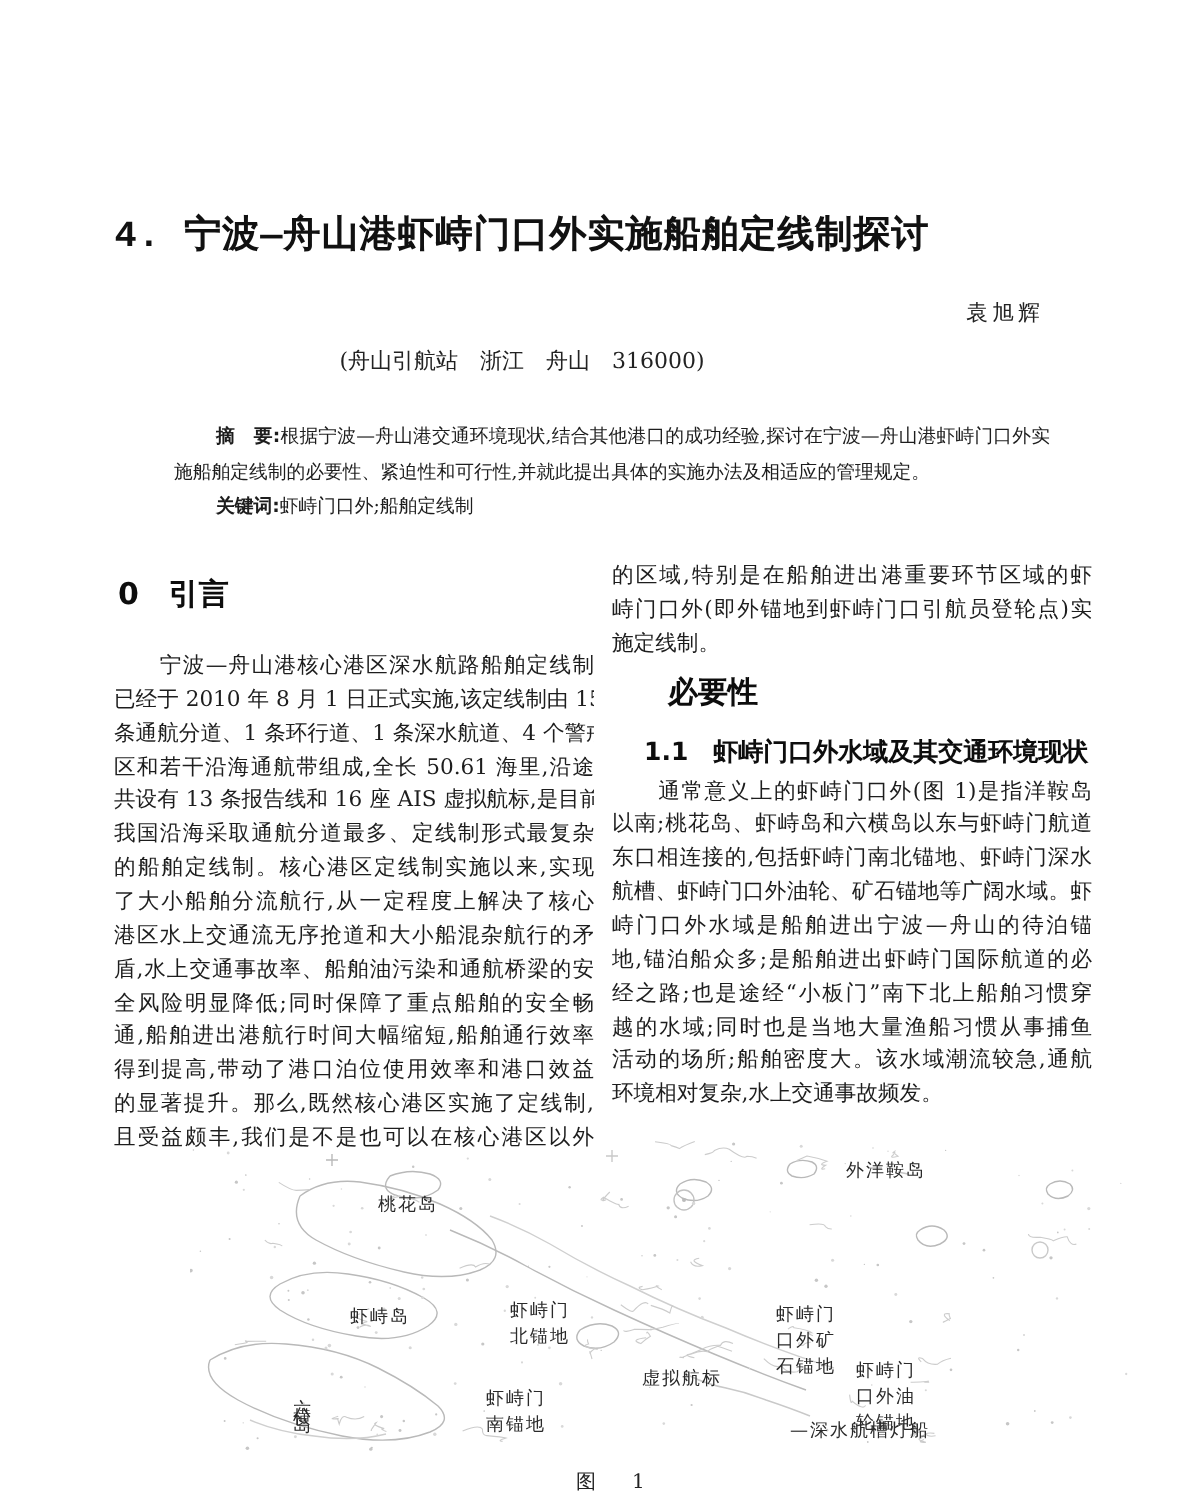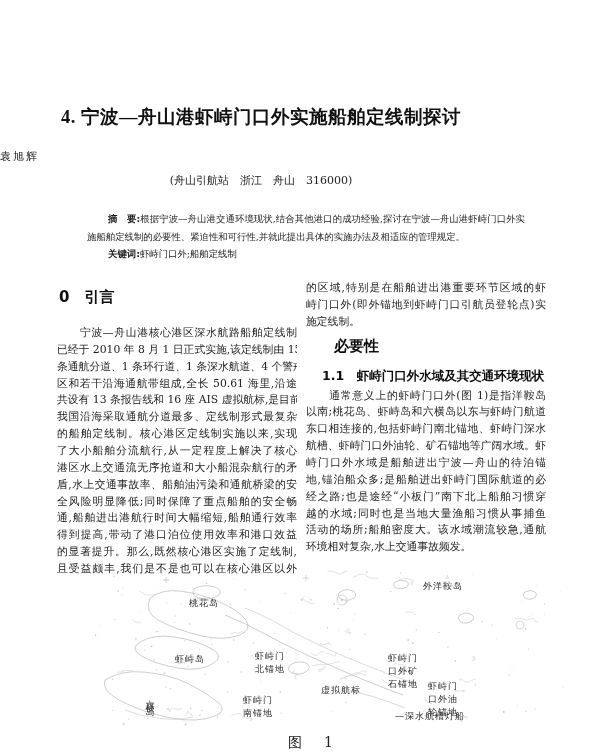--- a/index.html
+++ b/index.html
@@ -17,7 +17,7 @@
   .doc-title{
     position:absolute;top:104px;left:0;width:522px;
     text-align:center;
-    font-family:Liberation Serif, serif;
+    font-family:Liberation Mono, monospace;
     font-weight:bold;font-size:18.5px;letter-spacing:0.5px;
     color:#111;
   }

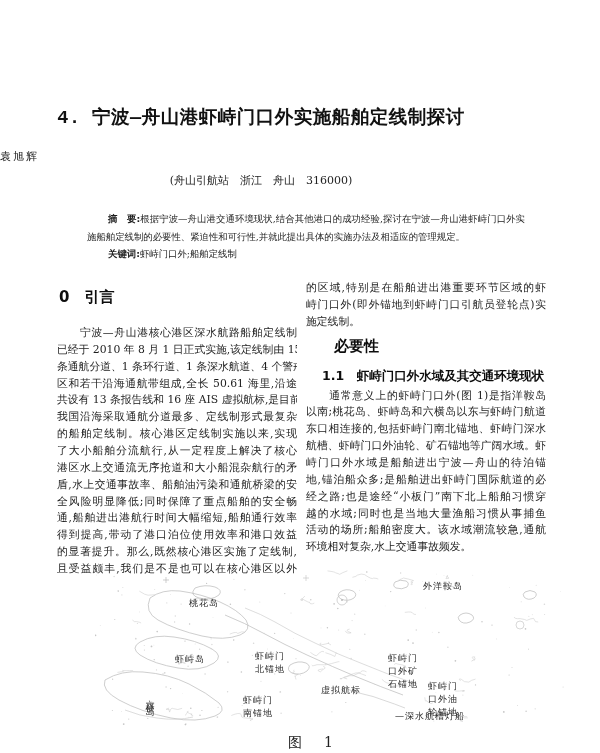--- a/index.html
+++ b/index.html
@@ -23,7 +23,7 @@
   }
   .doc-author{
     position:absolute;top:149px;left:0;width:522px;
-    text-align:left;font-size:11px;letter-spacing:2px;color:#222;
+    text-align:right;font-size:11px;letter-spacing:2px;color:#222;
   }
   .doc-affil{
     position:absolute;top:173px;left:0;width:522px;

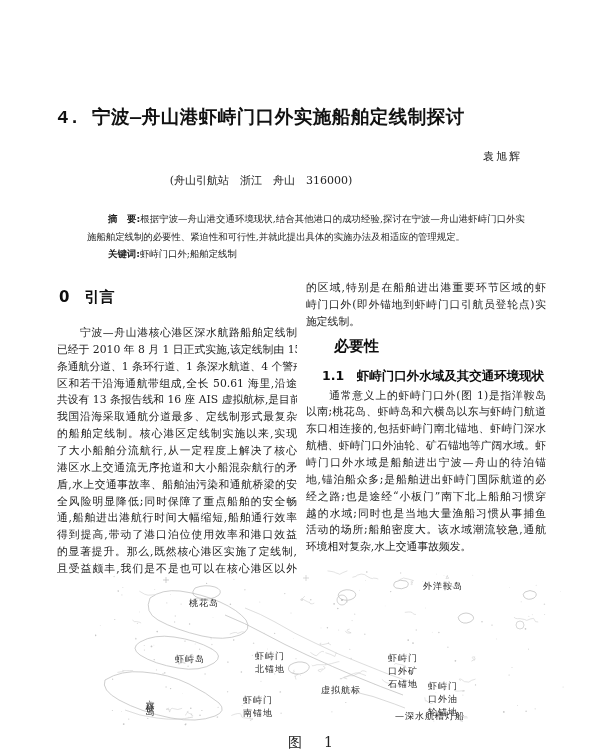--- a/index.html
+++ b/index.html
@@ -81,7 +81,7 @@
   }
   .fig-caption{
     position:absolute;left:193px;top:164px;
-    font-size:14px;color:#222;letter-spacing:4px;
+    font-size:10px;color:#222;letter-spacing:4px;
   }
 </style>
 </head>

